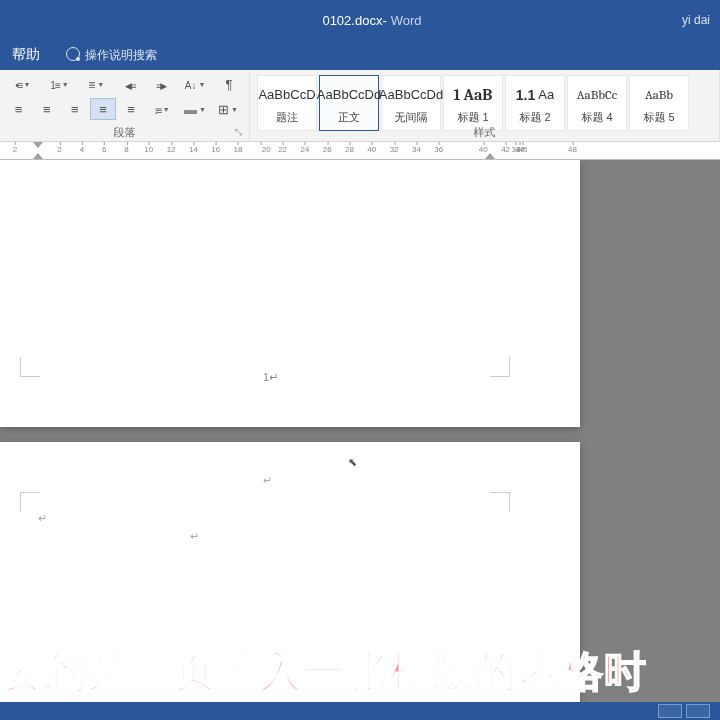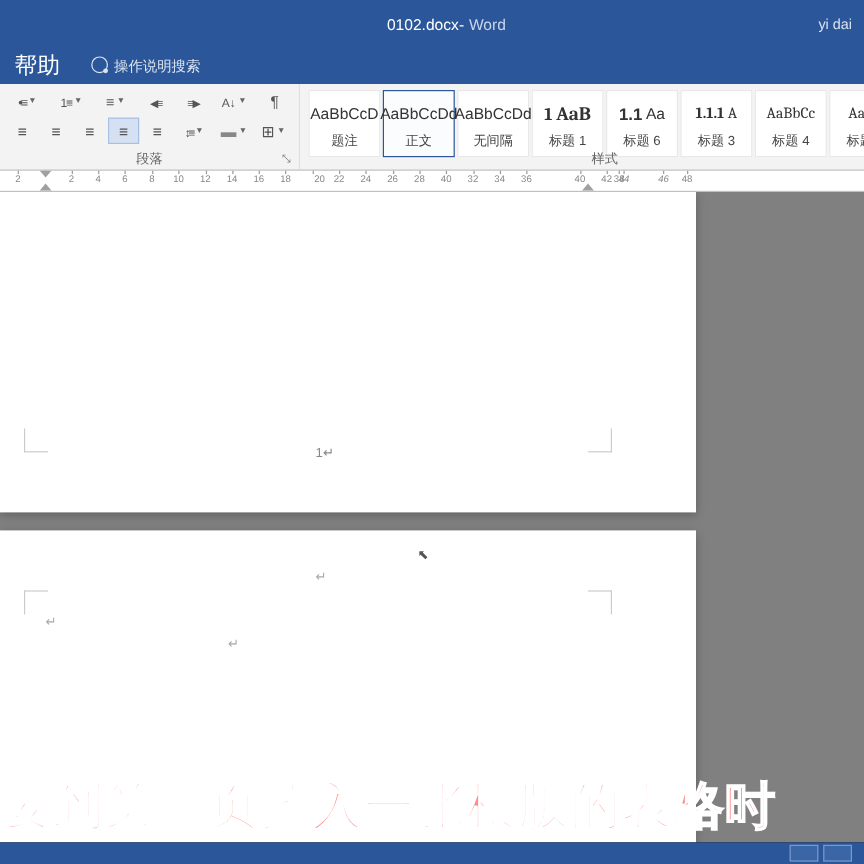--- a/index.html
+++ b/index.html
@@ -11,7 +11,7 @@
     .title-bar .user { position: absolute; right: 10px; font-size: 12px; color: #d8e2f0; }
     
     .menu-bar { background: #2b579a; height: 30px; display: flex; align-items: center; padding-left: 2px; gap: 4px; }
-    .menu-item { padding: 4px 10px; color: #fff; font-size: 19px; cursor: pointer; }
+    .menu-item { padding: 4px 10px; color: #fff; font-size: 14px; cursor: pointer; }
     .tell-me { display: flex; gap: 5px; color: #dbe4f0; font-size: 12px; margin-left: 12px; }
     .tell-me-icon { width: 14px; height: 14px; border: 1.5px solid #dbe4f0; border-radius: 50%; position: relative; display: inline-block; }
     .tell-me-icon::after { content: ""; position: absolute; width: 4px; height: 4px; background: #dbe4f0; border-radius: 50%; bottom: -1px; right: -1px; }

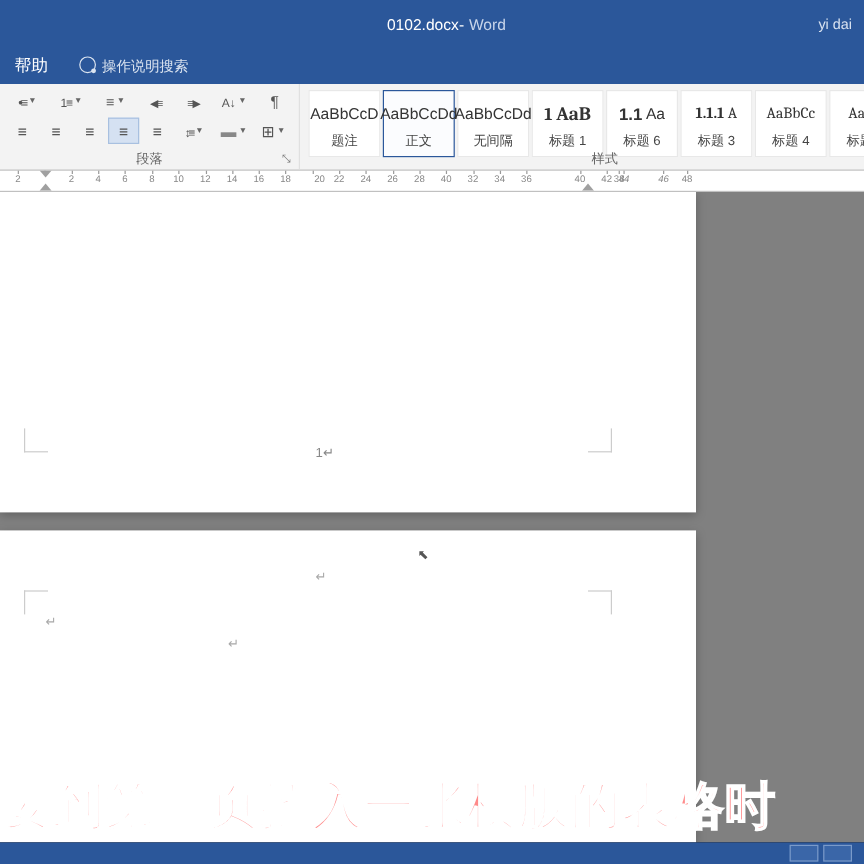--- a/index.html
+++ b/index.html
@@ -194,13 +194,6 @@
             <span>Aa</span>
           </div>
           <div class="style-label">标题 6</div>
-        </div>
-        <div class="style-item">
-          <div class="style-preview heading3">
-            <span class="num">1.1.1</span>
-            <span>A</span>
-          </div>
-          <div class="style-label">标题 3</div>
         </div>
         <div class="style-item">
           <div class="style-preview heading4">

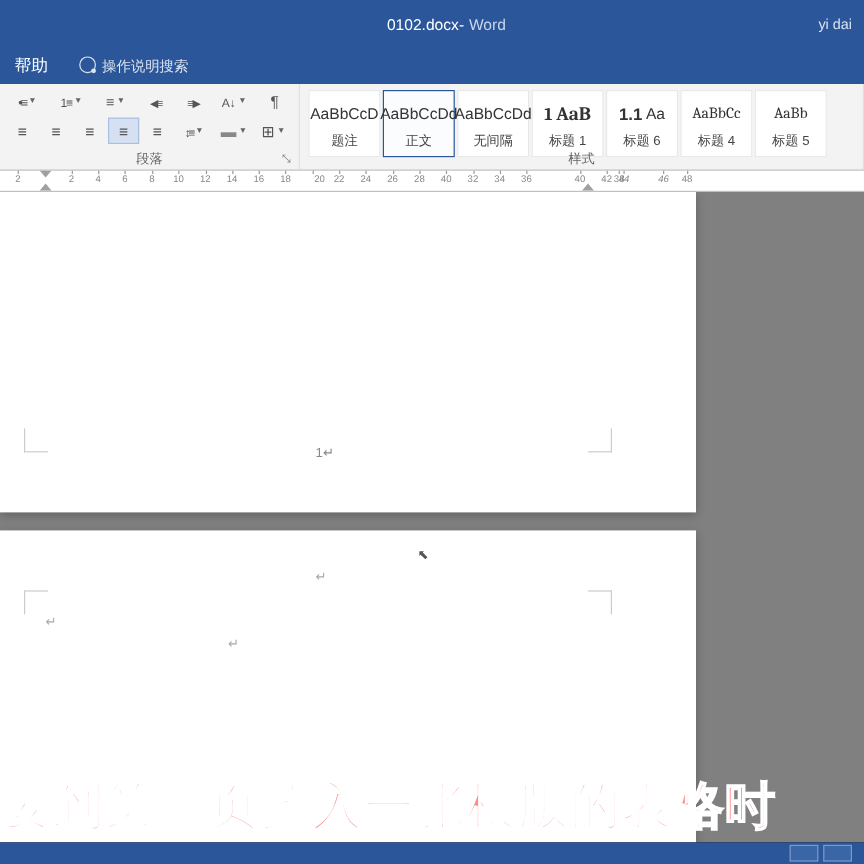--- a/index.html
+++ b/index.html
@@ -193,7 +193,7 @@
             <span class="num">1.1</span>
             <span>Aa</span>
           </div>
-          <div class="style-label">标题 6</div>
+          <div class="style-label">标题 2</div>
         </div>
         <div class="style-item">
           <div class="style-preview heading4">

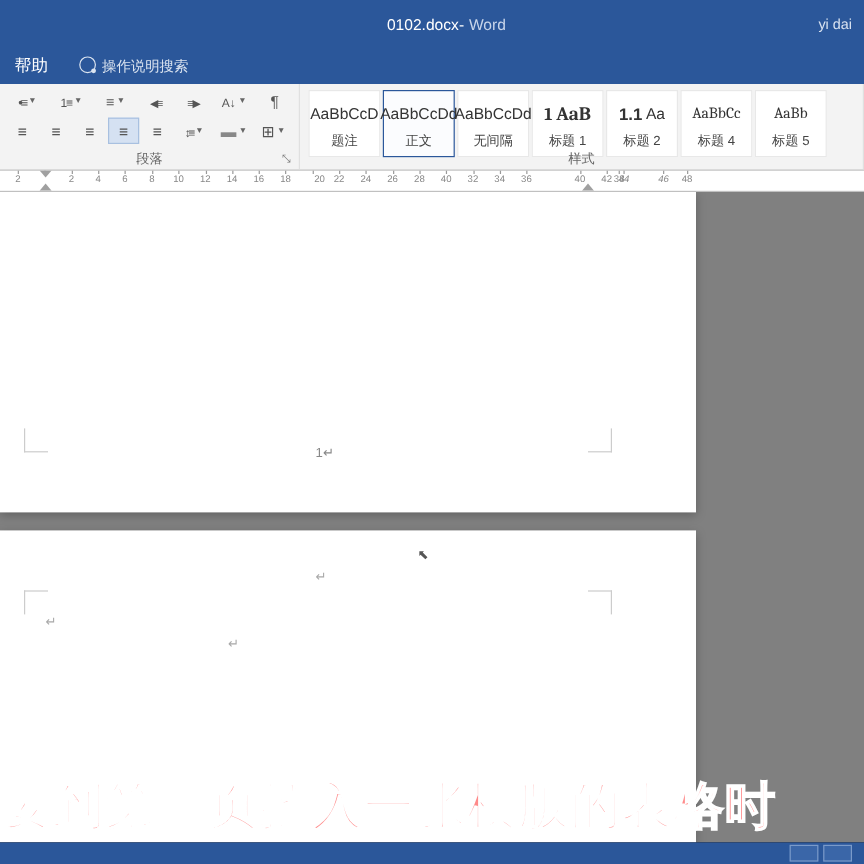--- a/index.html
+++ b/index.html
@@ -238,7 +238,7 @@
       <div class="ruler-tick" style="left: 483.3px;">40</div>
       <div class="ruler-tick" style="left: 505.6px;">42</div>
       <div class="ruler-tick" style="left: 520px; font-style: italic;">44</div>
-      <div class="ruler-tick" style="left: 553px; font-style: italic;">46</div>
+      <div class="ruler-tick" style="left: 523px; font-style: italic;">46</div>
       <div class="ruler-tick" style="left: 572.5px;">48</div>
     </div>
   <div class="ruler-marker-top" style="left:38px"></div>

